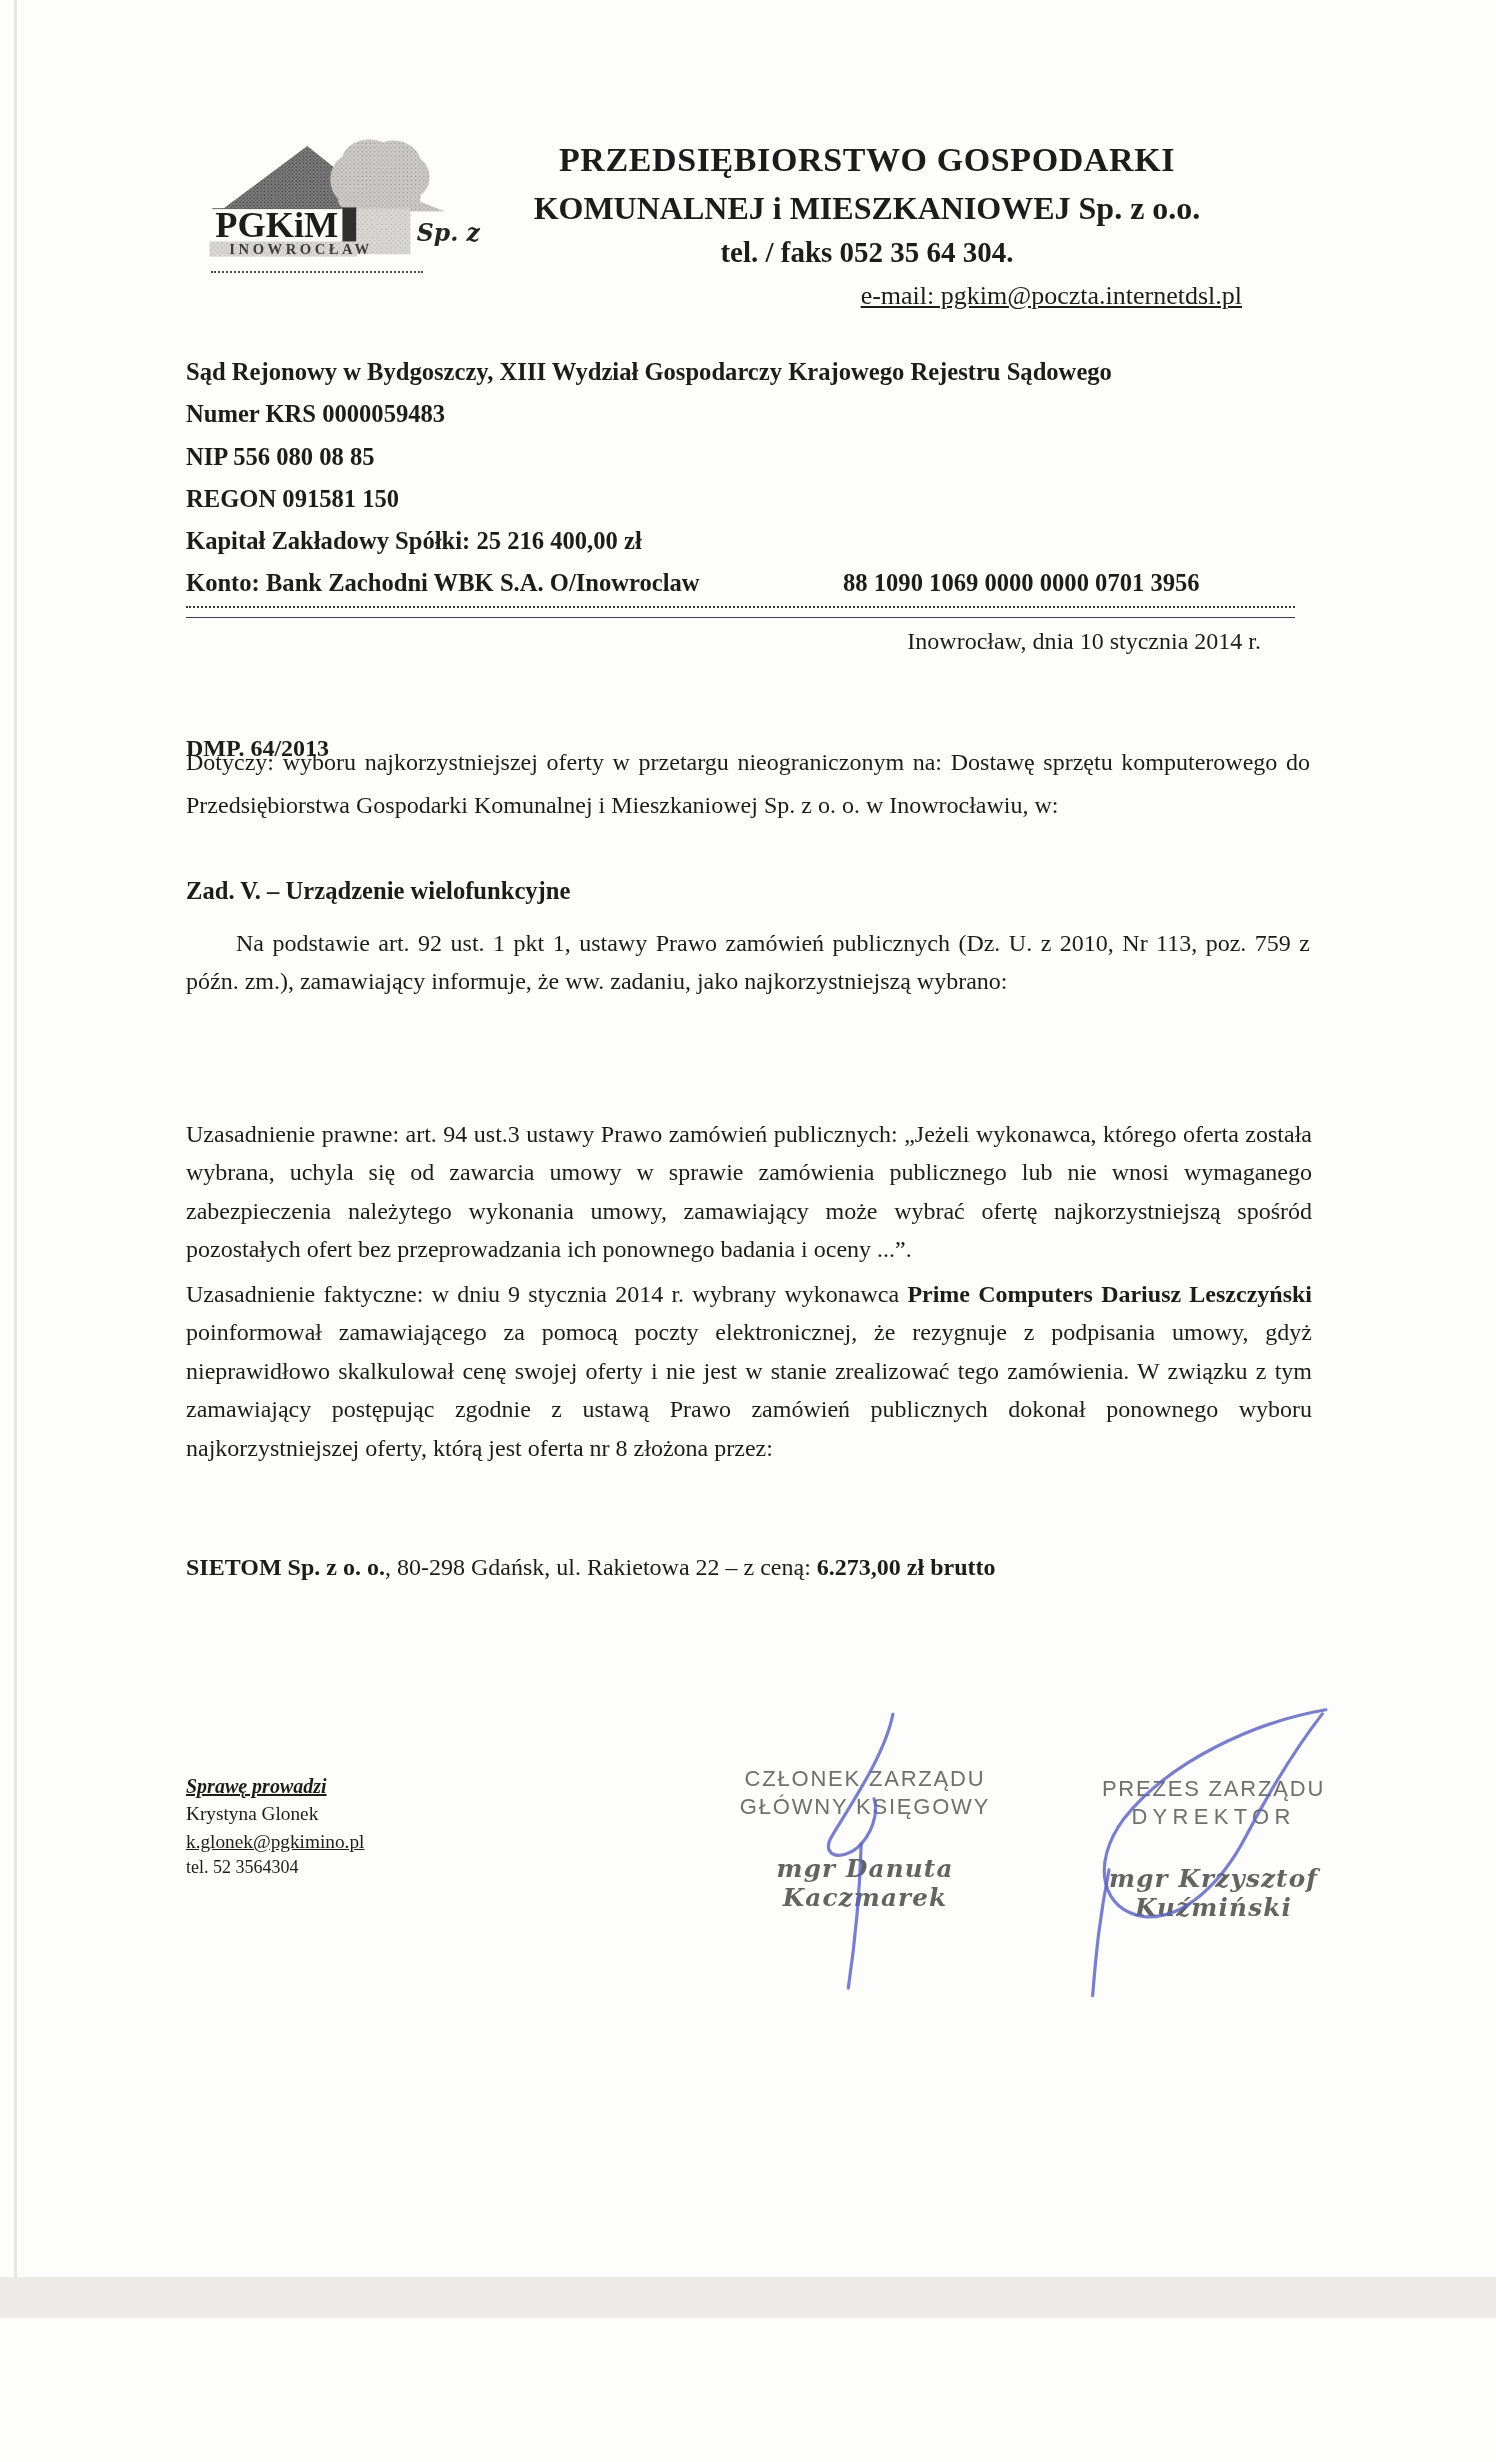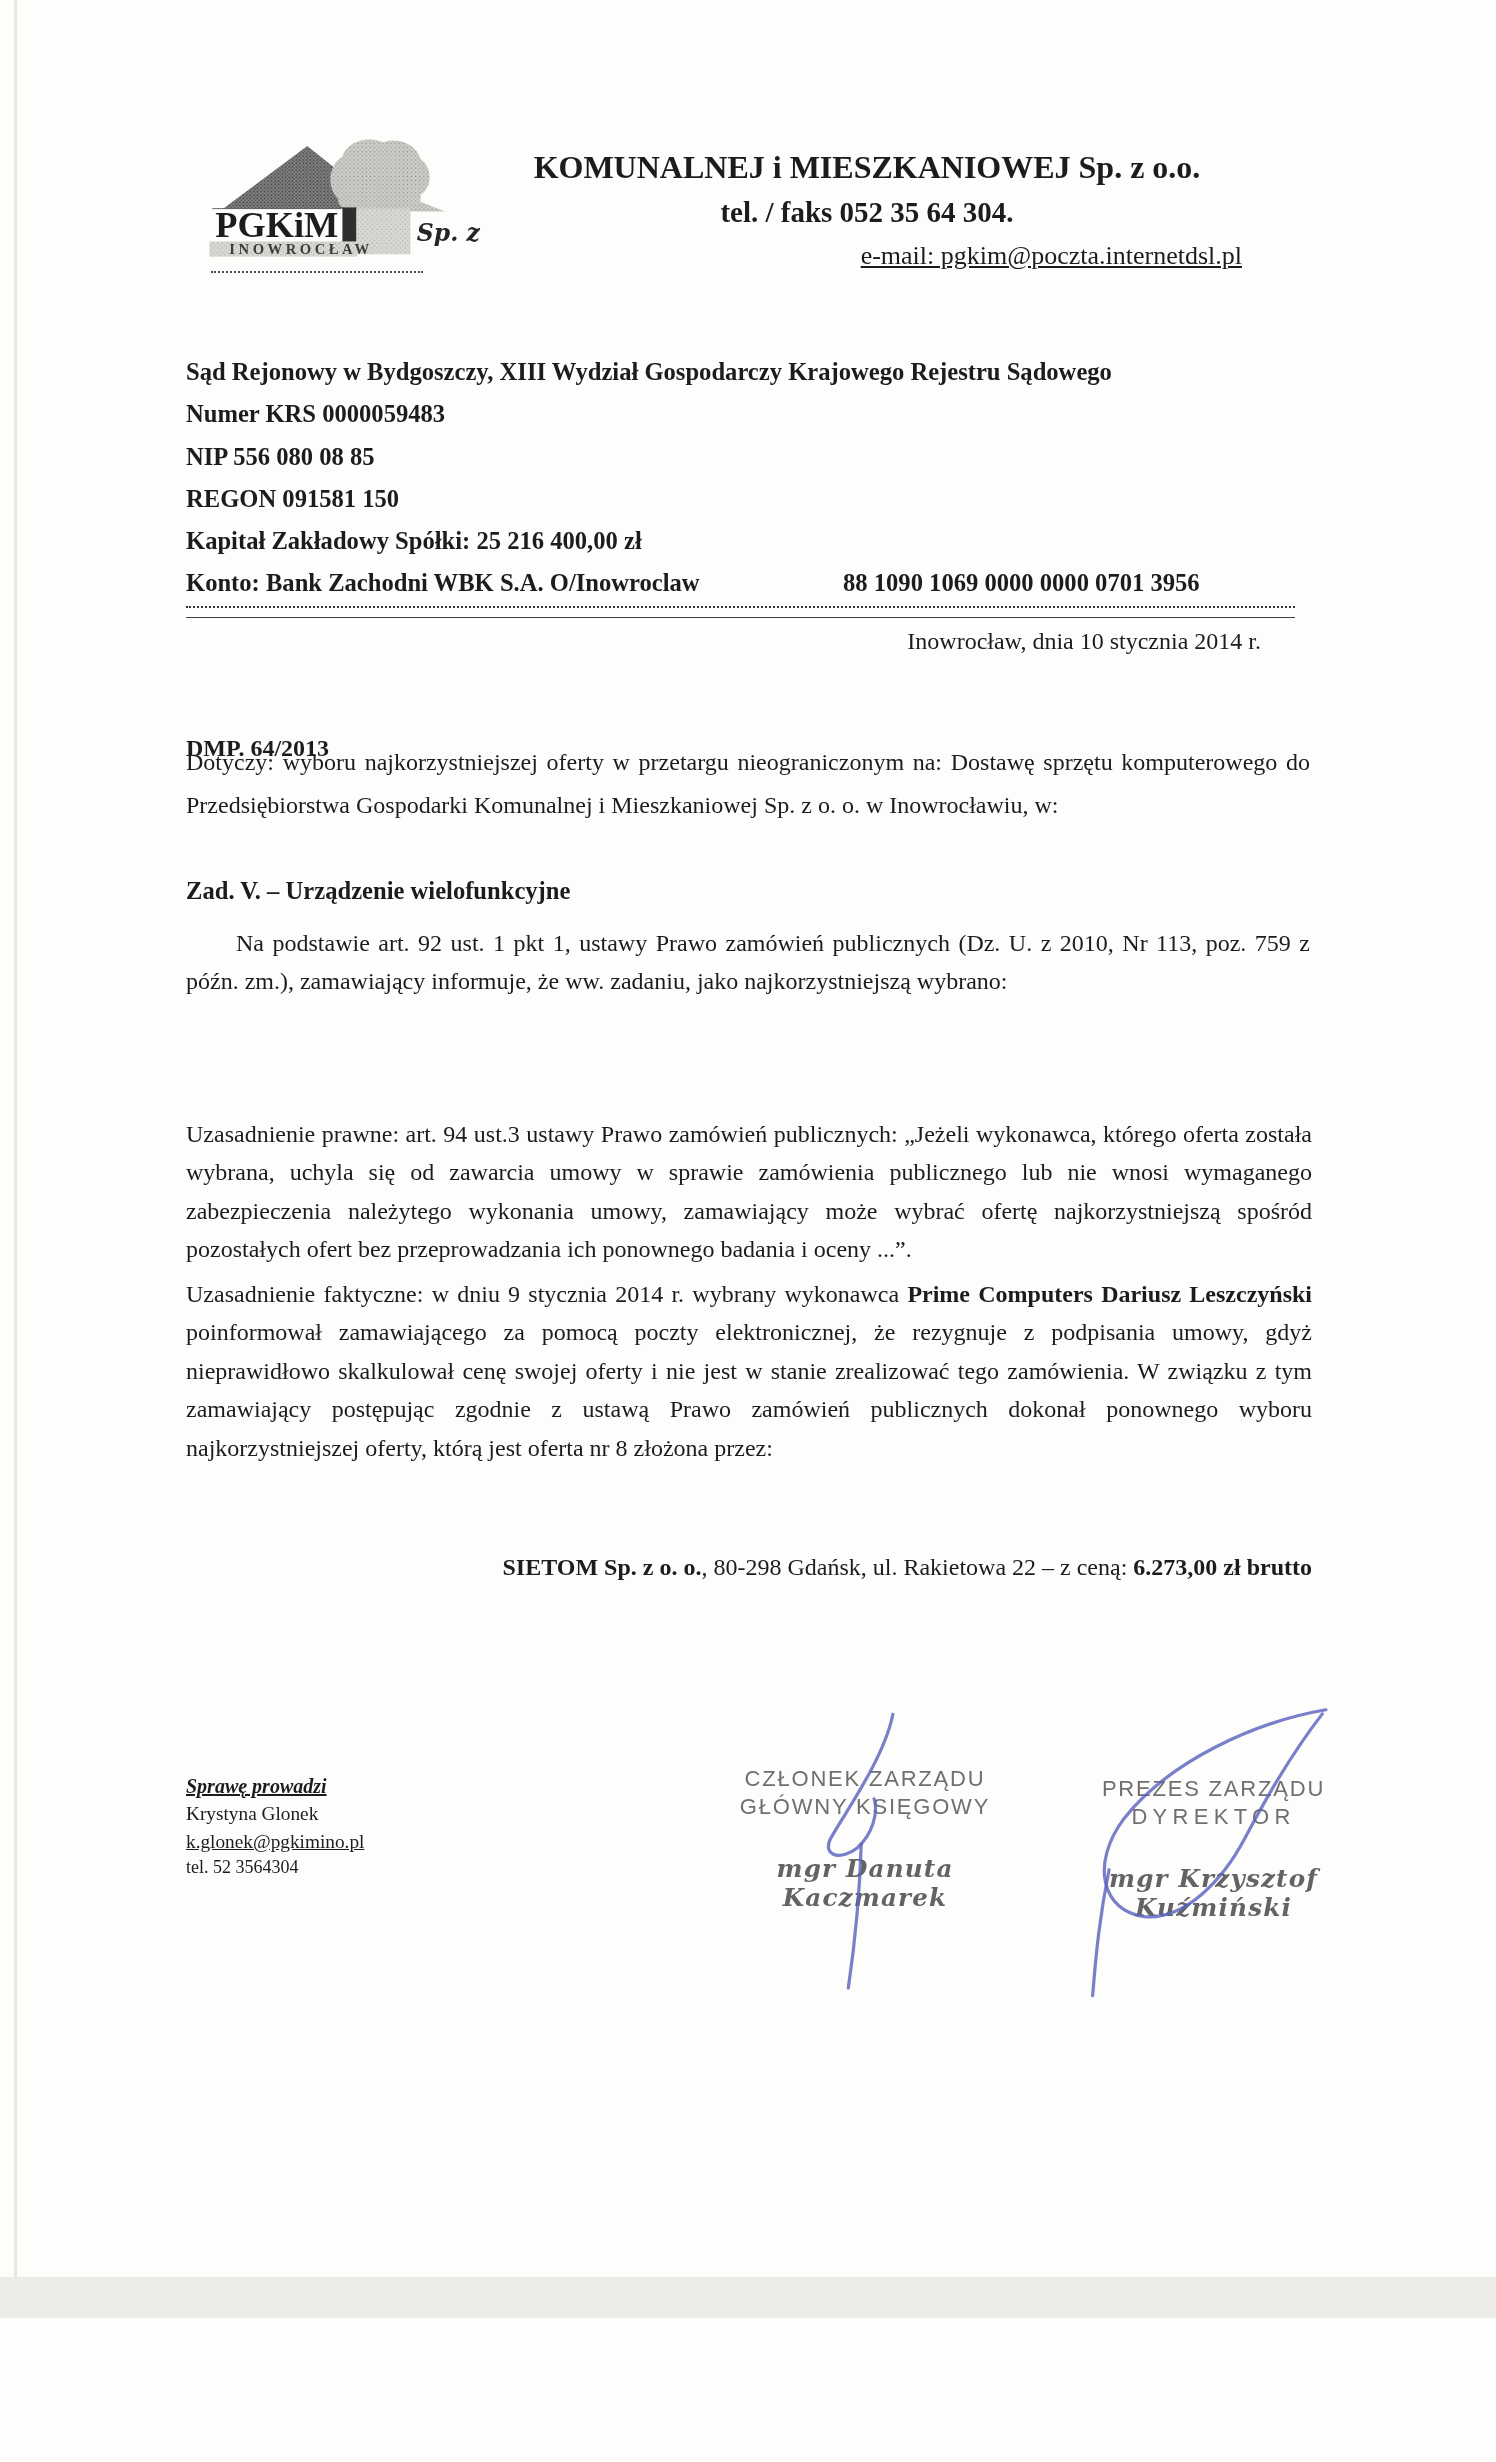--- a/index.html
+++ b/index.html
@@ -124,6 +124,7 @@
   <div class="logo-dotted-line"></div>
 
   <div class="header">
+    <div class="h1">PRZEDSIĘBIORSTWO GOSPODARKI</div>
     <div class="h2">KOMUNALNEJ i MIESZKANIOWEJ Sp. z o.o.</div>
     <div class="h4">tel. / faks 052 35 64 304.</div>
     <div class="h5">e-mail: pgkim@poczta.internetdsl.pl</div>

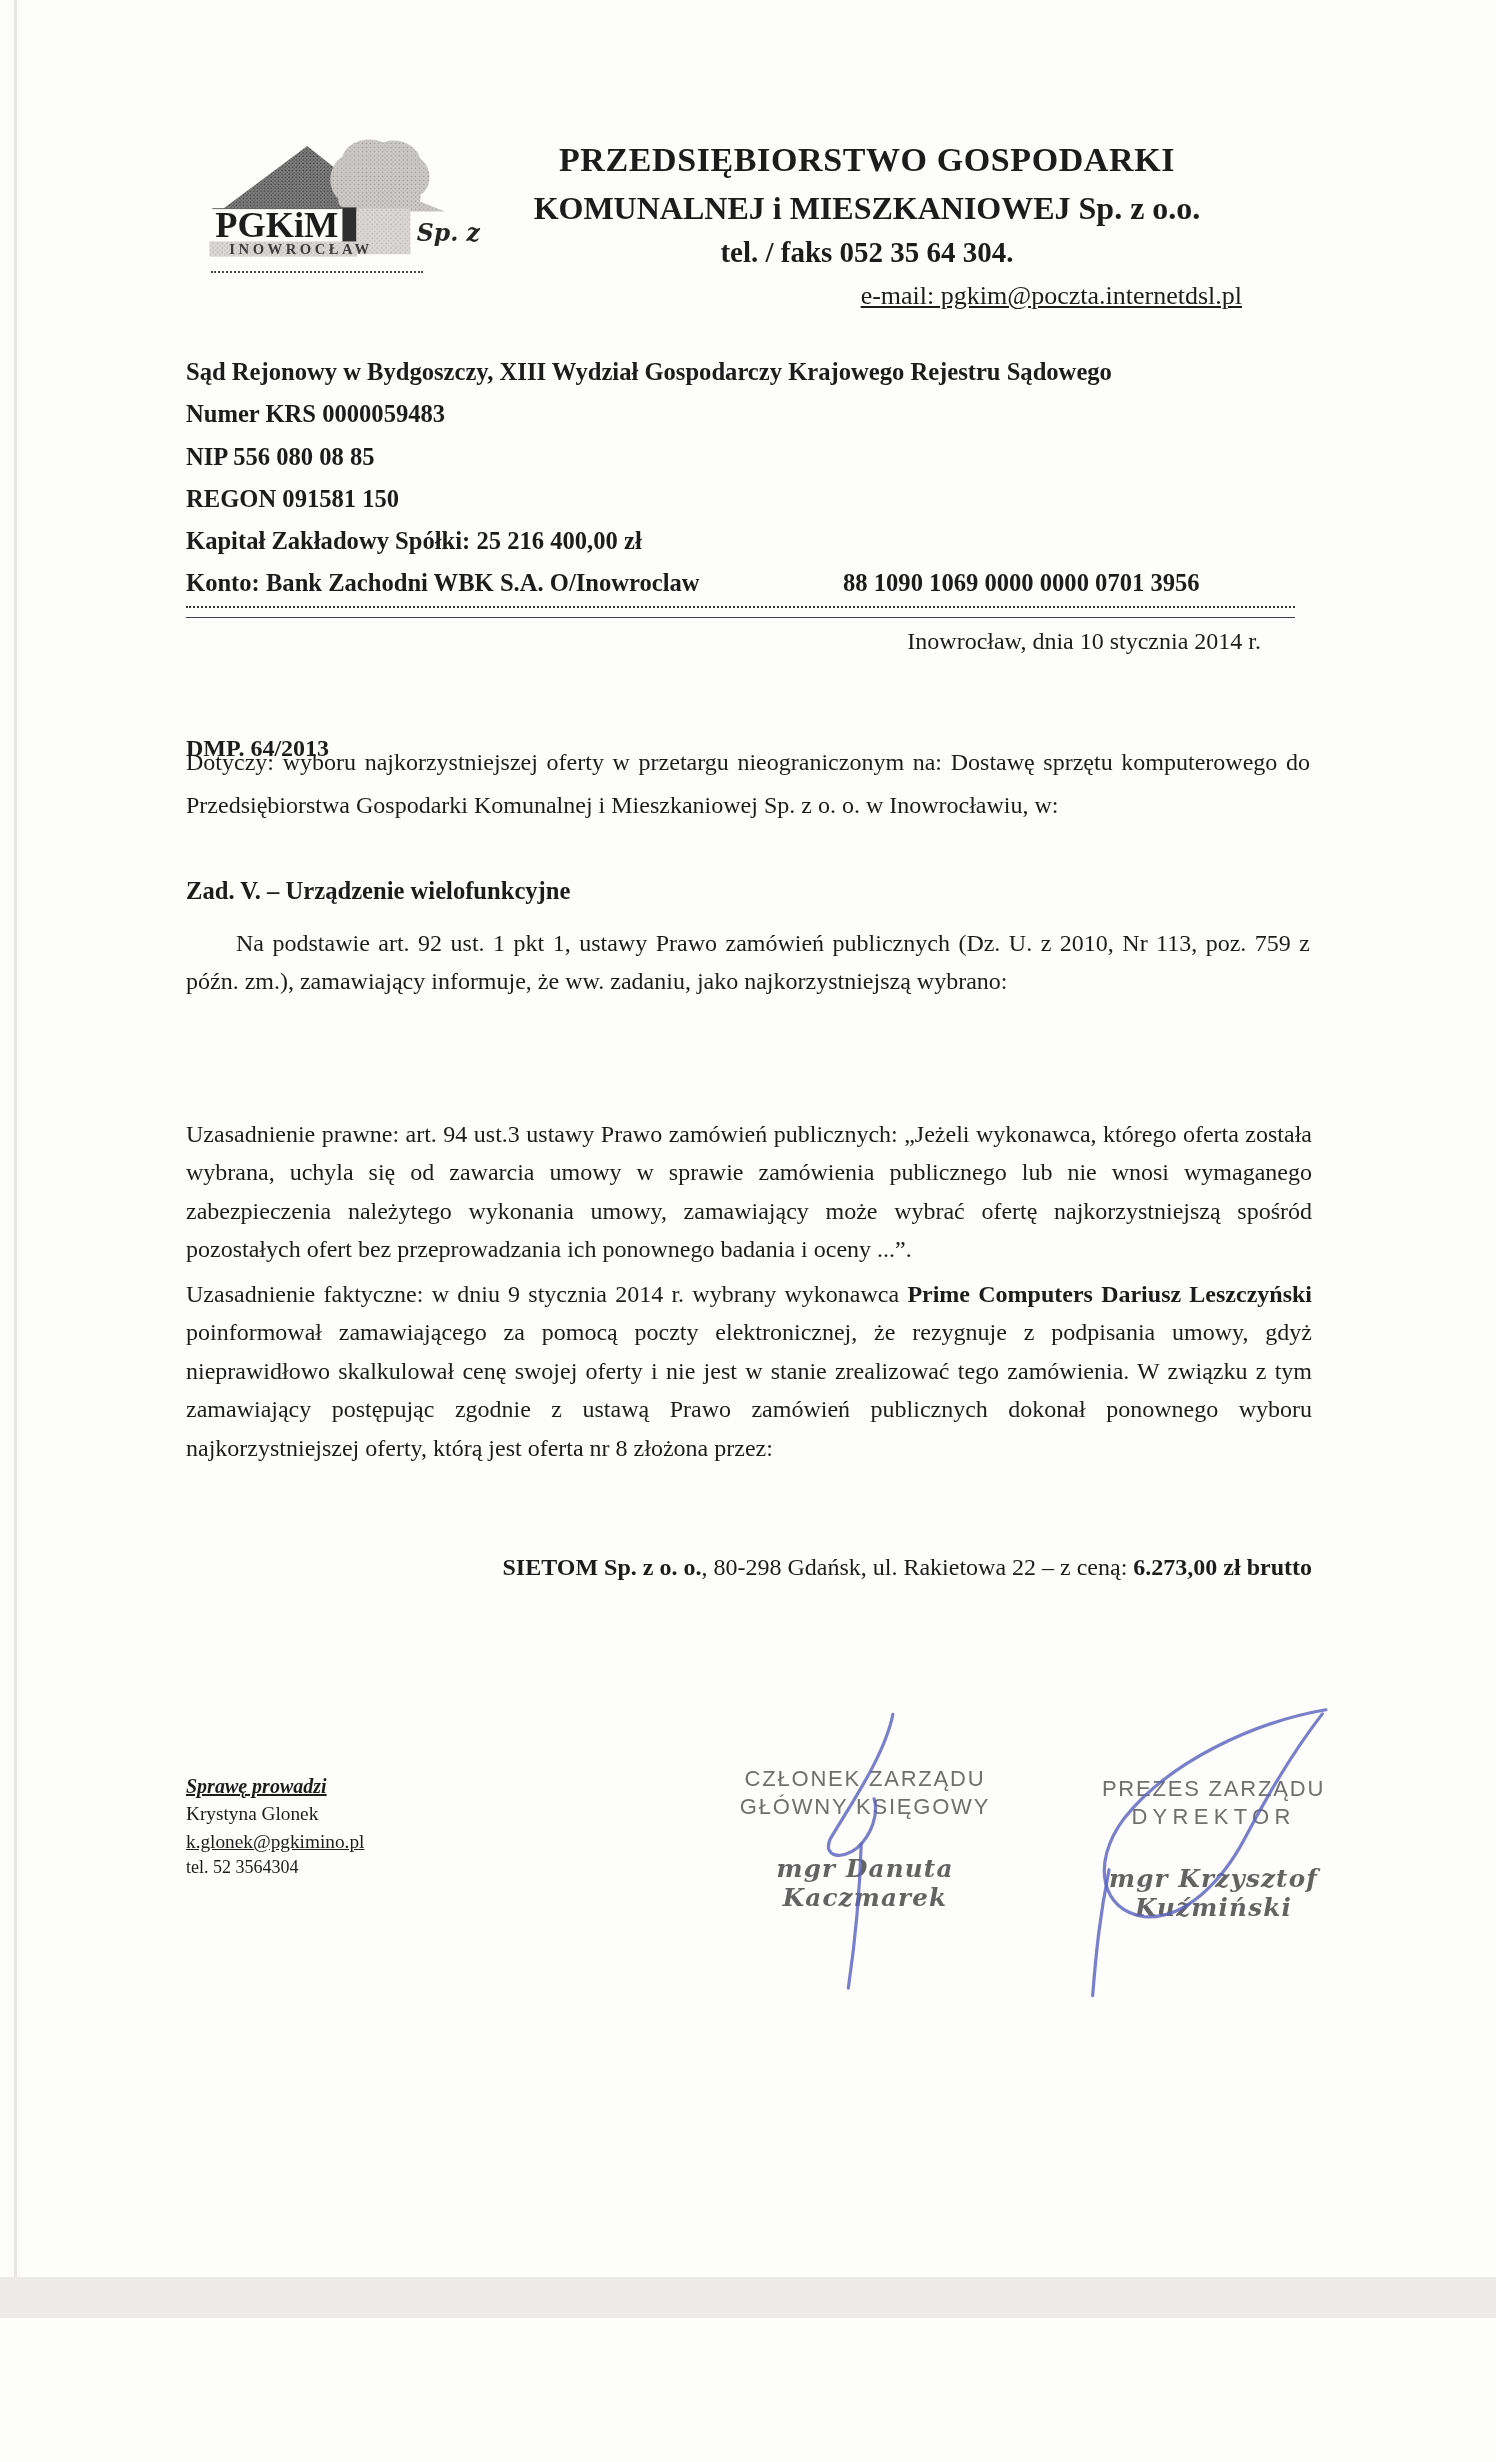--- a/index.html
+++ b/index.html
@@ -54,7 +54,7 @@
 
   .legal-just{position:absolute;left:186px;top:1115px;width:1126px;}
   .fact-just{position:absolute;left:186px;top:1275px;width:1126px;}
-  .reselect{position:absolute;left:186px;top:1549px;width:1126px;font-size:24px;line-height:1.5;text-align:right;}
+  .reselect{position:absolute;left:186px;top:1549px;width:1126px;font-size:24px;line-height:1.5;}
   .contract{position:absolute;left:186px;top:1598px;width:1126px;}
 
   

